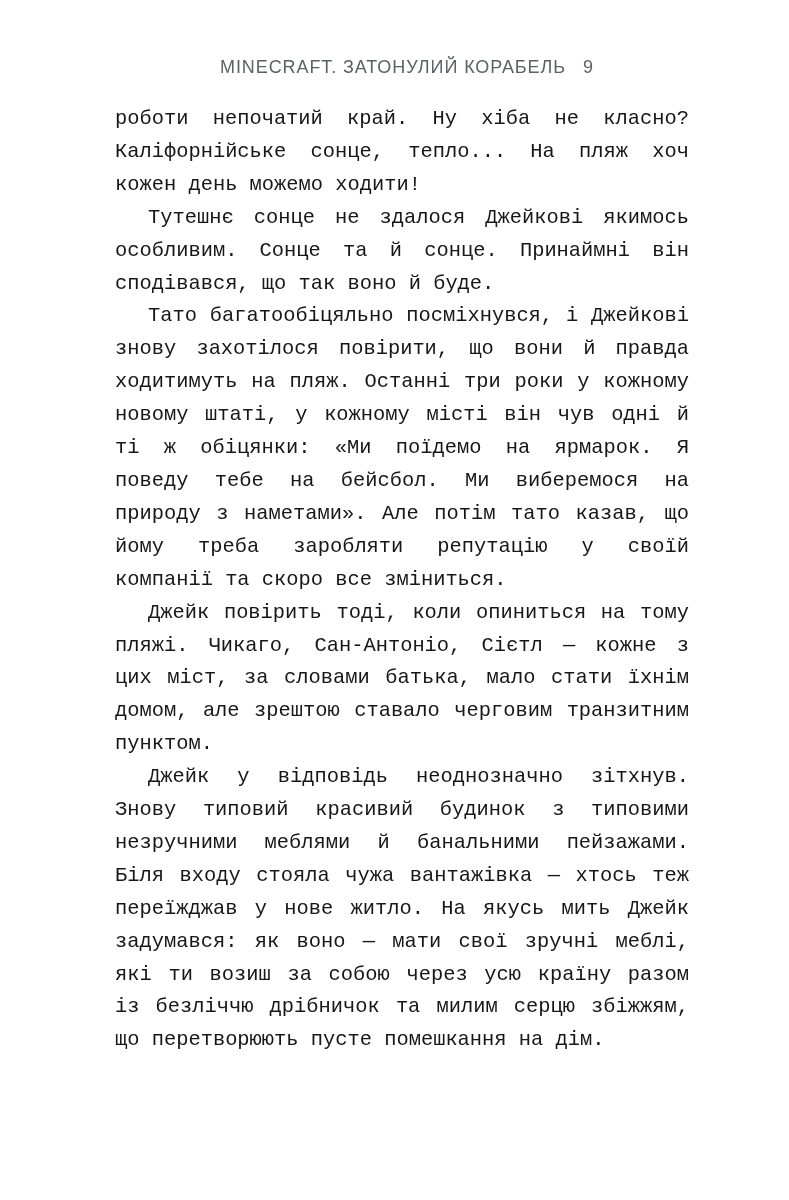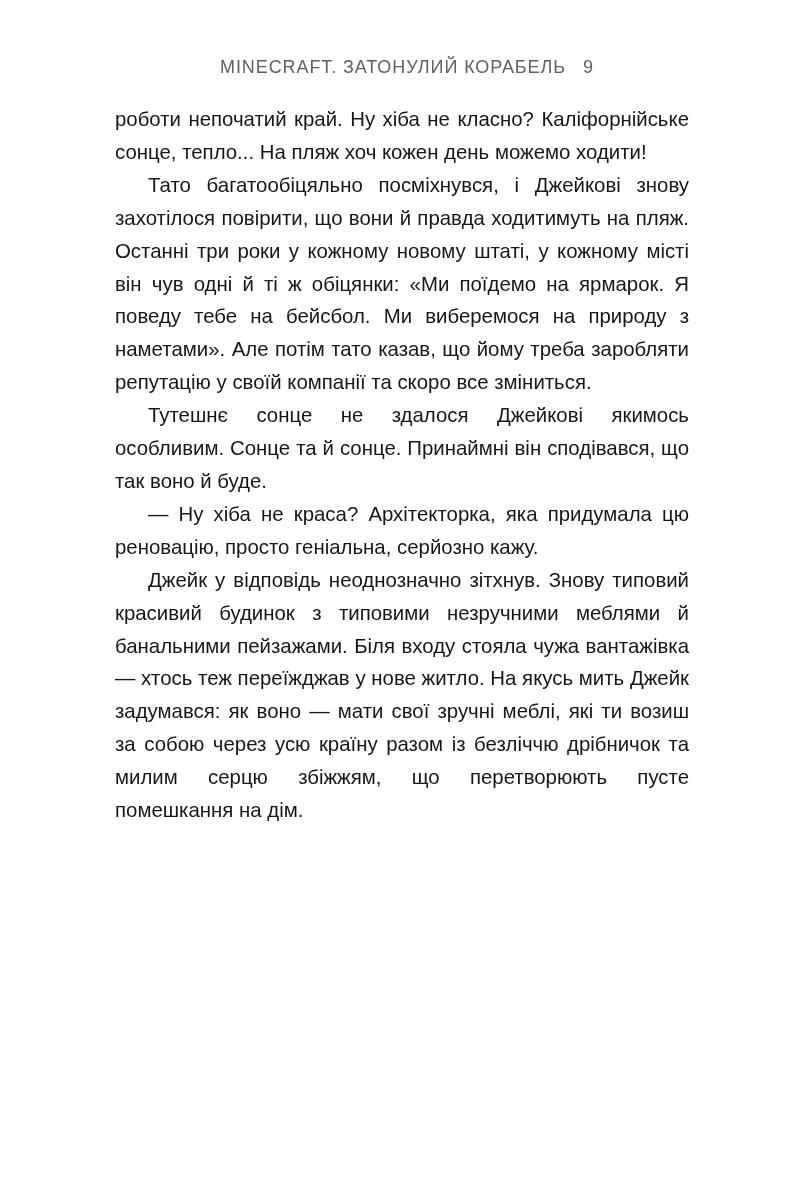--- a/index.html
+++ b/index.html
@@ -50,7 +50,7 @@
 
   .textblock p {
     margin: 0;
-    font-family: Liberation Sans, sans-serif;
+    font-family: Liberation Mono, monospace;
     font-size: 20.4px;
     line-height: 32.9px;
     color: #17171a;

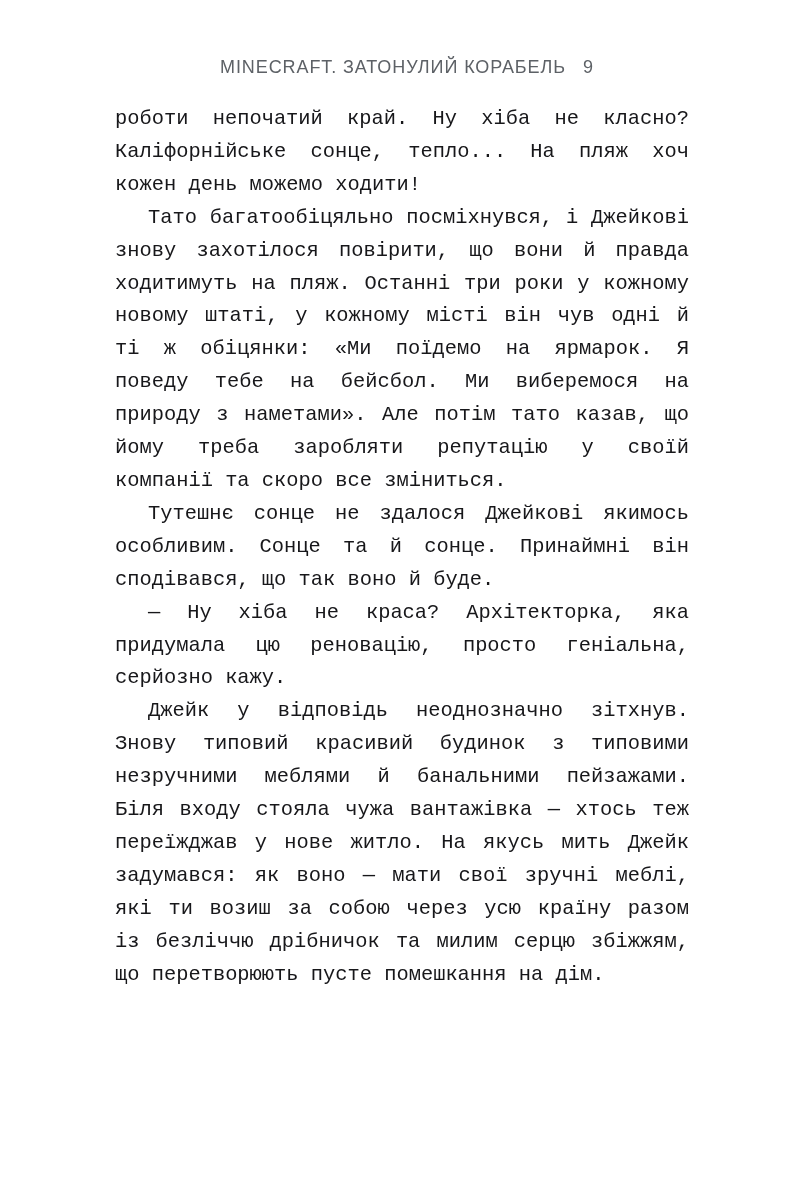--- a/index.html
+++ b/index.html
@@ -82,8 +82,8 @@
 
   <div class="textblock">
     <p class="cont">роботи непочатий край. Ну хіба не класно? Каліфорнійське сонце, тепло... На пляж хоч кожен день можемо ходити!</p>
+    <p>Тутешнє сонце не здалося Джейкові якимось особливим. Сонце та й сонце. Принаймні він сподівався, що так воно й буде.</p>
     <p>Тато багатообіцяльно посміхнувся, і Джейкові знову захотілося повірити, що вони й правда ходитимуть на пляж. Останні три роки у кожному новому штаті, у кожному місті він чув одні й ті ж обіцянки: «Ми поїдемо на ярмарок. Я поведу тебе на бейсбол. Ми виберемося на природу з наметами». Але потім тато казав, що йому треба заробляти репутацію у своїй компанії та скоро все зміниться.</p>
-    <p>Тутешнє сонце не здалося Джейкові якимось особливим. Сонце та й сонце. Принаймні він сподівався, що так воно й буде.</p>
     <p class="dialogue">— Ну хіба не краса? Архітекторка, яка придумала цю реновацію, просто геніальна, серйозно кажу.</p>
     <p>Джейк у відповідь неоднозначно зітхнув. Знову типовий красивий будинок з типовими незручними меблями й банальними пейзажами. Біля входу стояла чужа вантажівка — хтось теж переїжджав у нове житло. На якусь мить Джейк задумався: як воно — мати свої зручні меблі, які ти возиш за собою через усю країну разом із безліччю дрібничок та милим серцю збіжжям, що перетворюють пусте помешкання на дім.</p>
   </div>

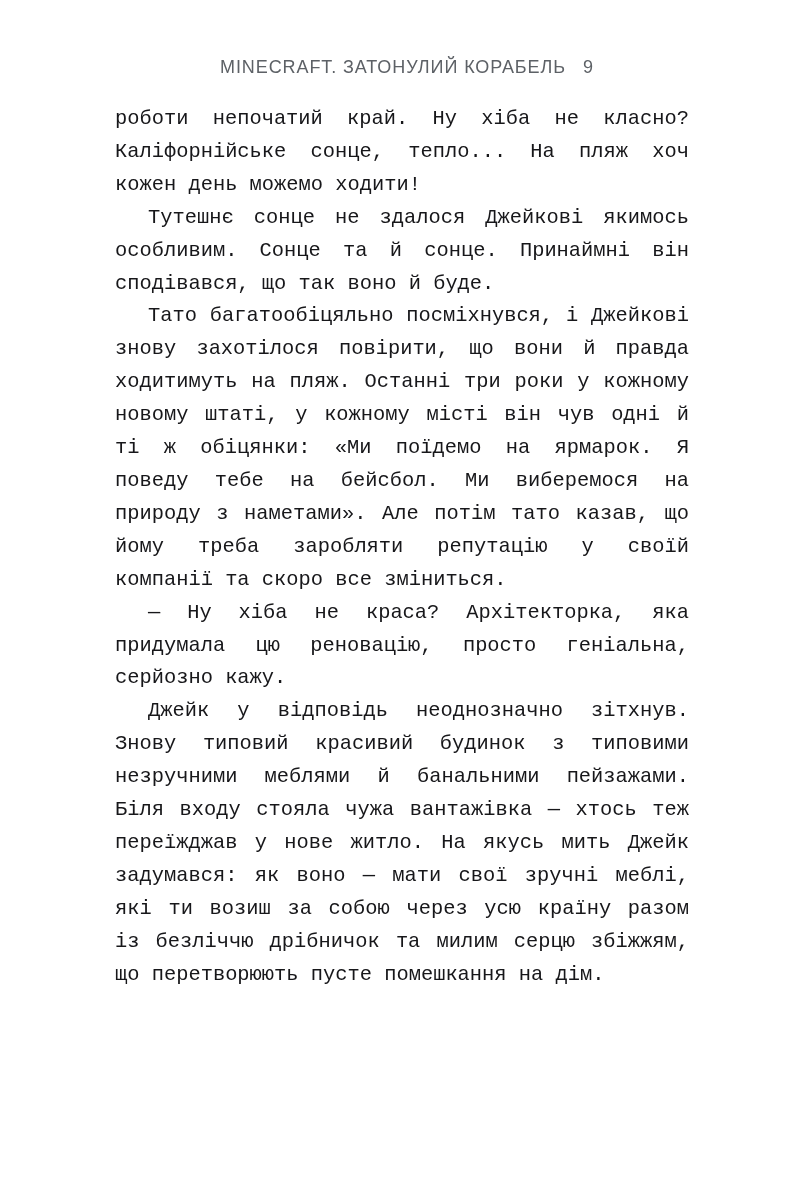--- a/index.html
+++ b/index.html
@@ -84,6 +84,7 @@
     <p class="cont">роботи непочатий край. Ну хіба не класно? Каліфорнійське сонце, тепло... На пляж хоч кожен день можемо ходити!</p>
     <p>Тутешнє сонце не здалося Джейкові якимось особливим. Сонце та й сонце. Принаймні він сподівався, що так воно й буде.</p>
     <p>Тато багатообіцяльно посміхнувся, і Джейкові знову захотілося повірити, що вони й правда ходитимуть на пляж. Останні три роки у кожному новому штаті, у кожному місті він чув одні й ті ж обіцянки: «Ми поїдемо на ярмарок. Я поведу тебе на бейсбол. Ми виберемося на природу з наметами». Але потім тато казав, що йому треба заробляти репутацію у своїй компанії та скоро все зміниться.</p>
+    <p>Джейк повірить тоді, коли опиниться на тому пляжі. Чикаго, Сан-Антоніо, Сієтл — кожне з цих міст, за словами батька, мало стати їхнім домом, але зрештою ставало черговим транзитним пунктом.</p>
     <p class="dialogue">— Ну хіба не краса? Архітекторка, яка придумала цю реновацію, просто геніальна, серйозно кажу.</p>
     <p>Джейк у відповідь неоднозначно зітхнув. Знову типовий красивий будинок з типовими незручними меблями й банальними пейзажами. Біля входу стояла чужа вантажівка — хтось теж переїжджав у нове житло. На якусь мить Джейк задумався: як воно — мати свої зручні меблі, які ти возиш за собою через усю країну разом із безліччю дрібничок та милим серцю збіжжям, що перетворюють пусте помешкання на дім.</p>
   </div>

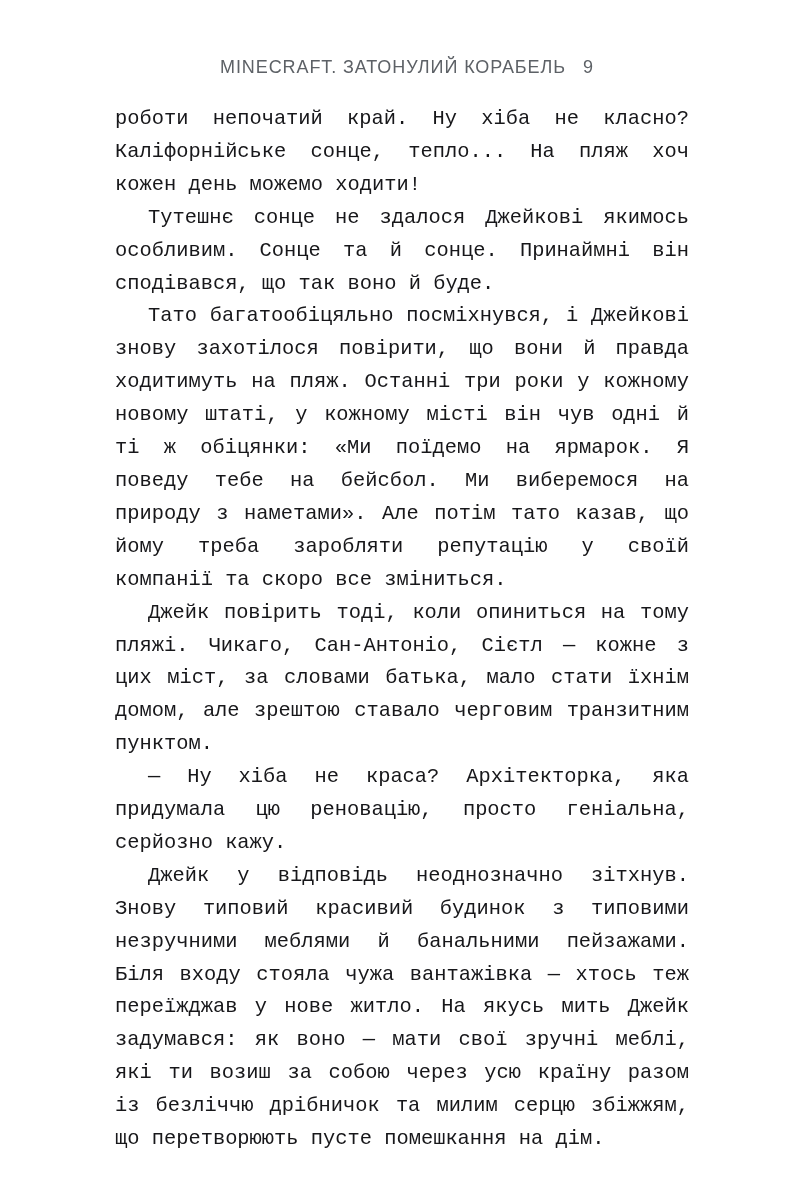--- a/index.html
+++ b/index.html
@@ -85,7 +85,6 @@
     <p>Тутешнє сонце не здалося Джейкові якимось особливим. Сонце та й сонце. Принаймні він сподівався, що так воно й буде.</p>
     <p>Тато багатообіцяльно посміхнувся, і Джейкові знову захотілося повірити, що вони й правда ходитимуть на пляж. Останні три роки у кожному новому штаті, у кожному місті він чув одні й ті ж обіцянки: «Ми поїдемо на ярмарок. Я поведу тебе на бейсбол. Ми виберемося на природу з наметами». Але потім тато казав, що йому треба заробляти репутацію у своїй компанії та скоро все зміниться.</p>
     <p>Джейк повірить тоді, коли опиниться на тому пляжі. Чикаго, Сан-Антоніо, Сієтл — кожне з цих міст, за словами батька, мало стати їхнім домом, але зрештою ставало черговим транзитним пунктом.</p>
-    <p class="dialogue">— Ну хіба не краса? Архітекторка, яка придумала цю реновацію, просто геніальна, серйозно кажу.</p>
     <p>Джейк у відповідь неоднозначно зітхнув. Знову типовий красивий будинок з типовими незручними меблями й банальними пейзажами. Біля входу стояла чужа вантажівка — хтось теж переїжджав у нове житло. На якусь мить Джейк задумався: як воно — мати свої зручні меблі, які ти возиш за собою через усю країну разом із безліччю дрібничок та милим серцю збіжжям, що перетворюють пусте помешкання на дім.</p>
   </div>
 

